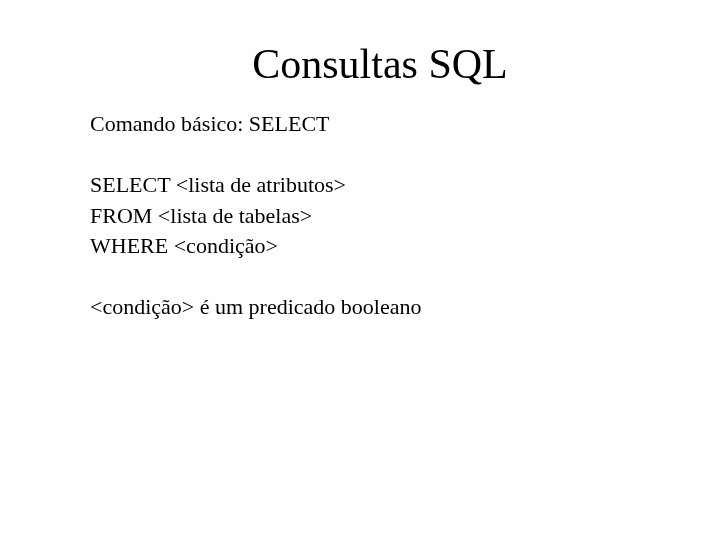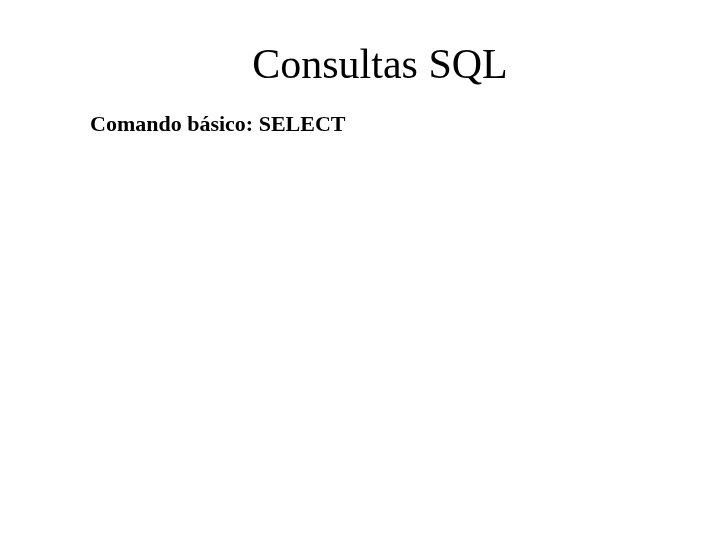--- a/index.html
+++ b/index.html
@@ -6,7 +6,6 @@
       margin: 0;
       padding: 0;
       box-sizing: border-box;
-      font-weight: bold;
     }
     body {
       width: 720px;

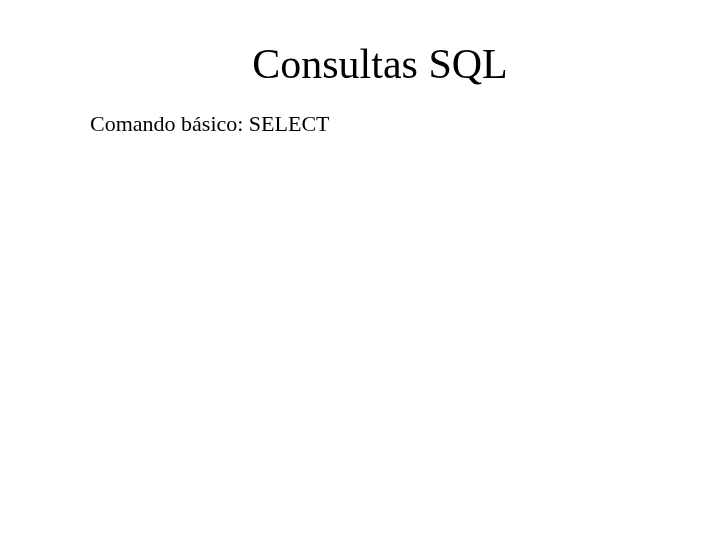--- a/index.html
+++ b/index.html
@@ -49,6 +49,11 @@
     <span class="line">Comando básico: SELECT</span>
   </div>
 
+  <div class="section2">
+    <span class="line">SELECT &lt;lista de atributos&gt;</span>
+    <span class="line">FROM &lt;lista de tabelas&gt;</span>
+    <span class="line">WHERE &lt;condição&gt;</span>
+  </div>
 
 </div>
 

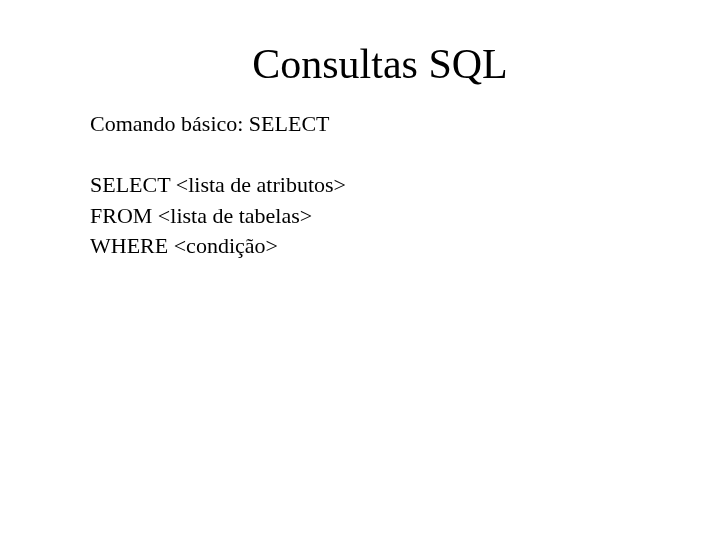--- a/index.html
+++ b/index.html
@@ -55,6 +55,9 @@
     <span class="line">WHERE &lt;condição&gt;</span>
   </div>
 
+  <div class="section3">
+    <span class="line">&lt;condição&gt; é um predicado booleano</span>
+  </div>
 </div>
 
 </body></html>

